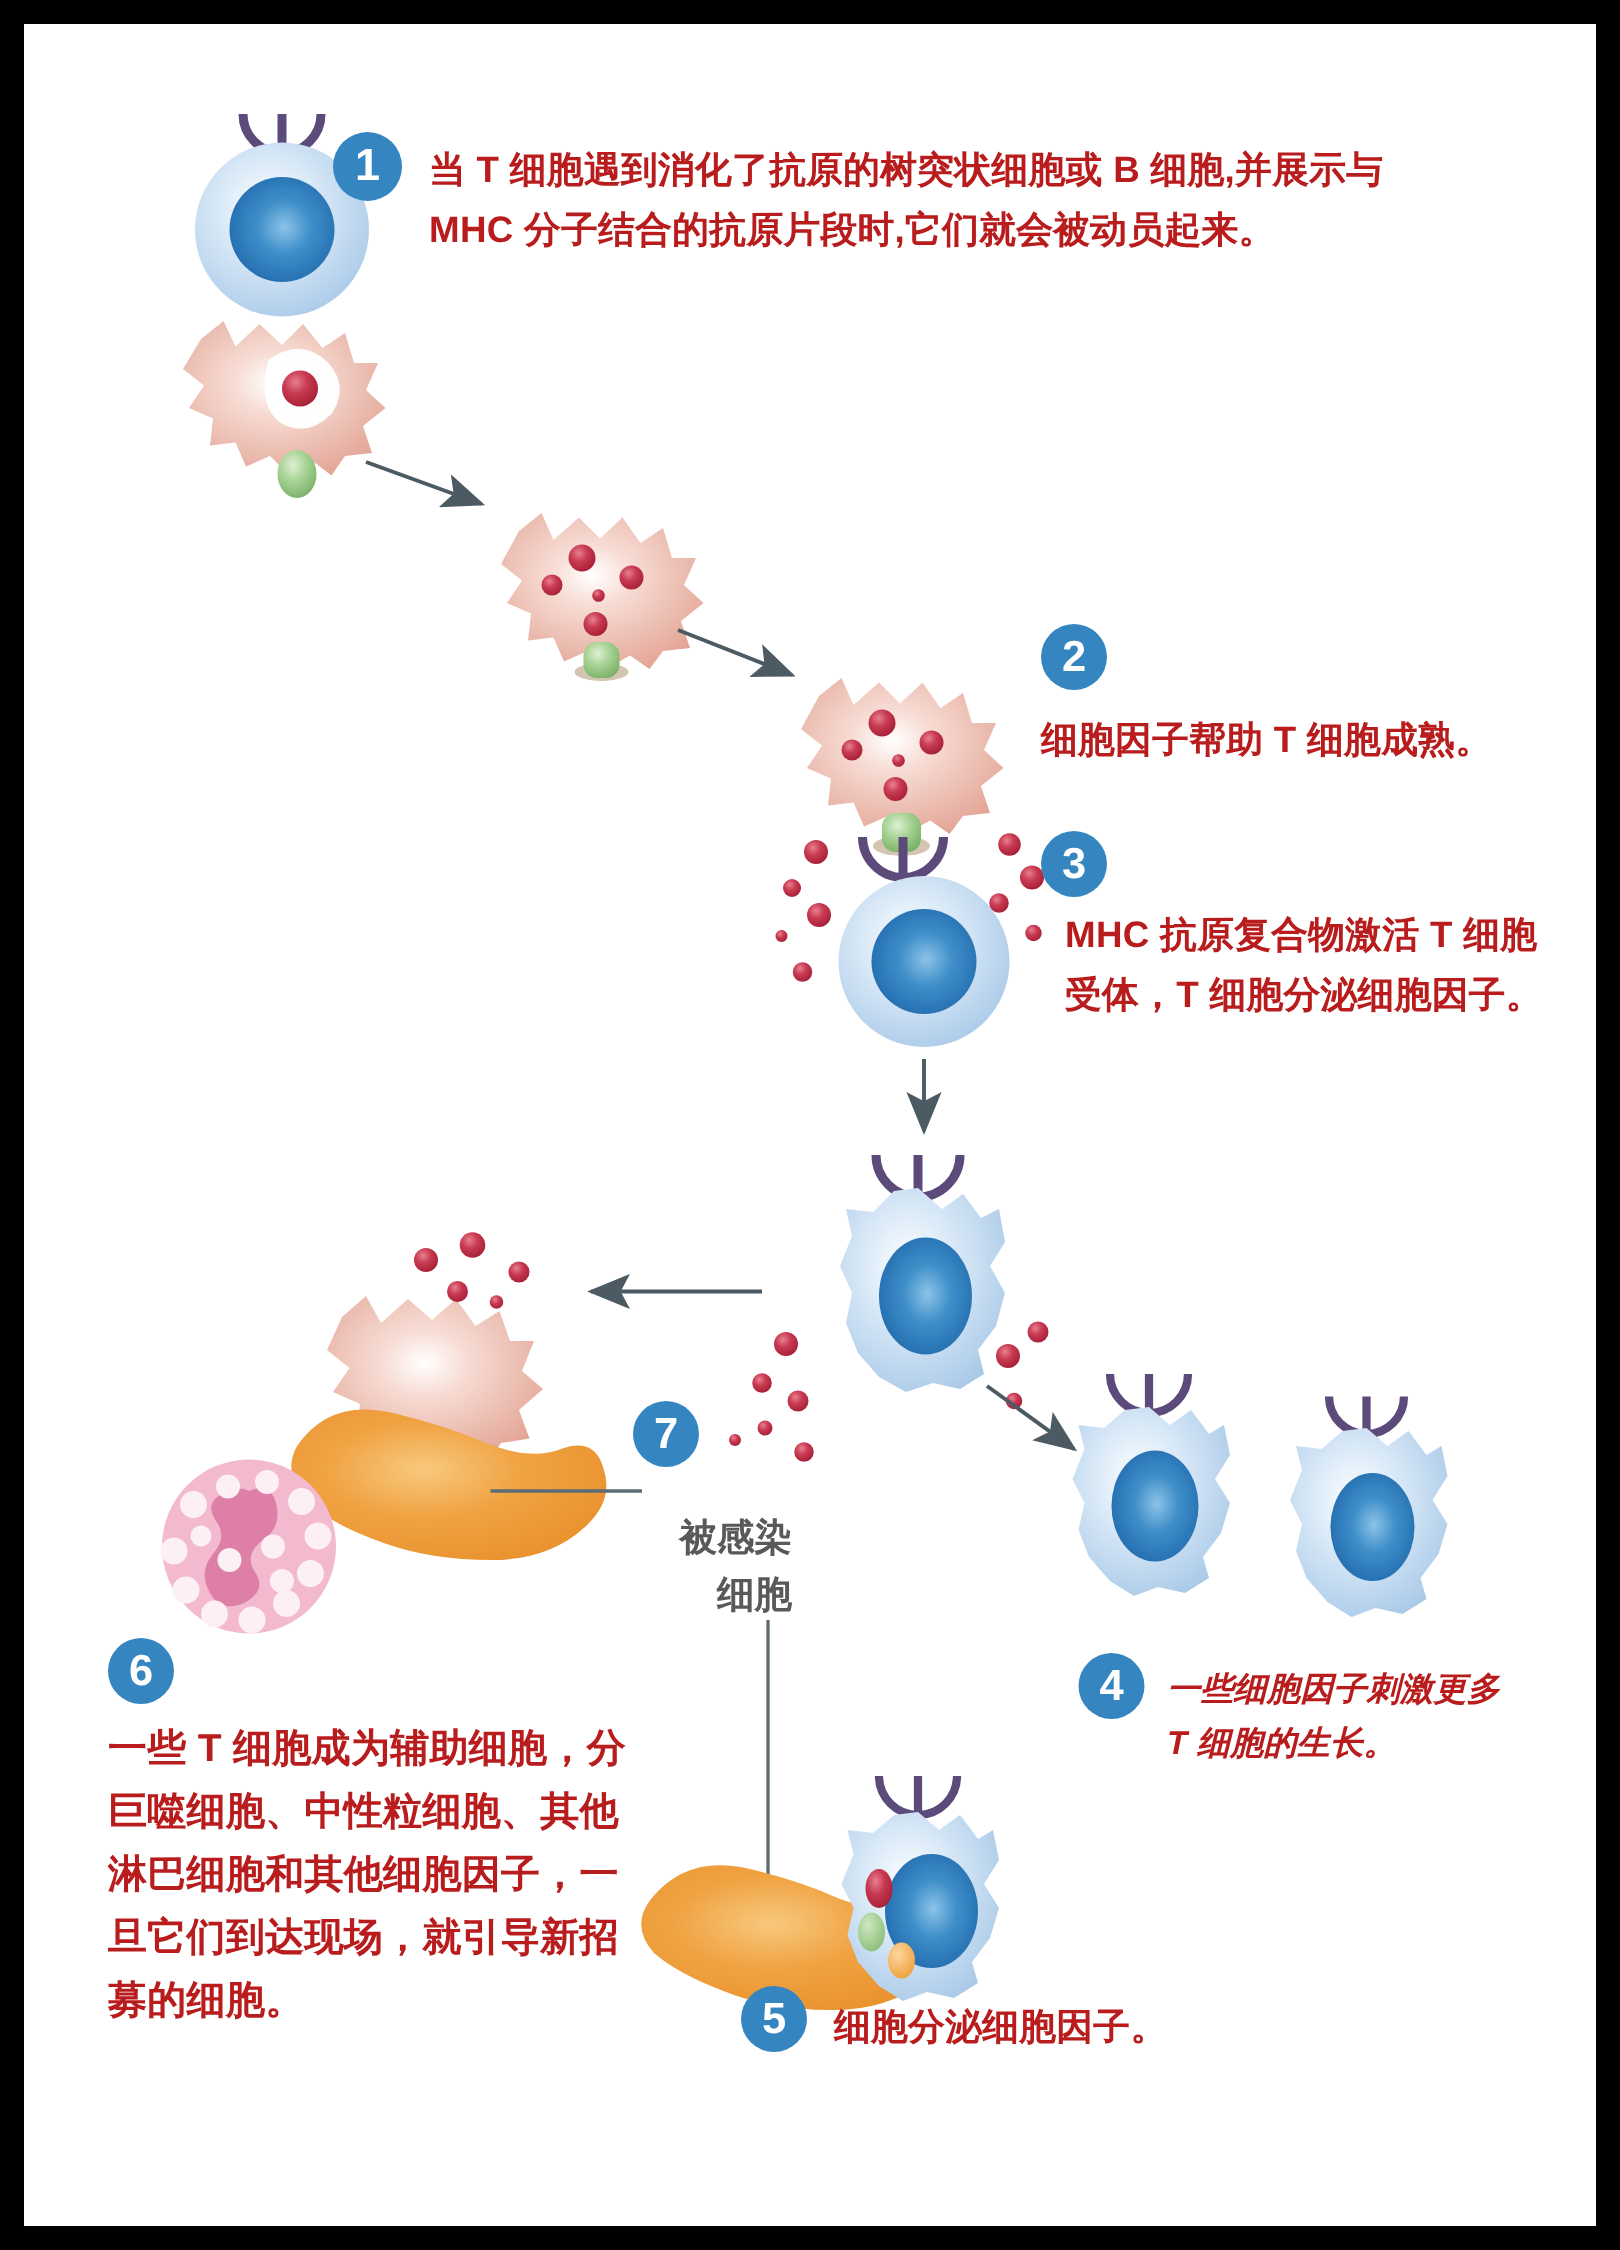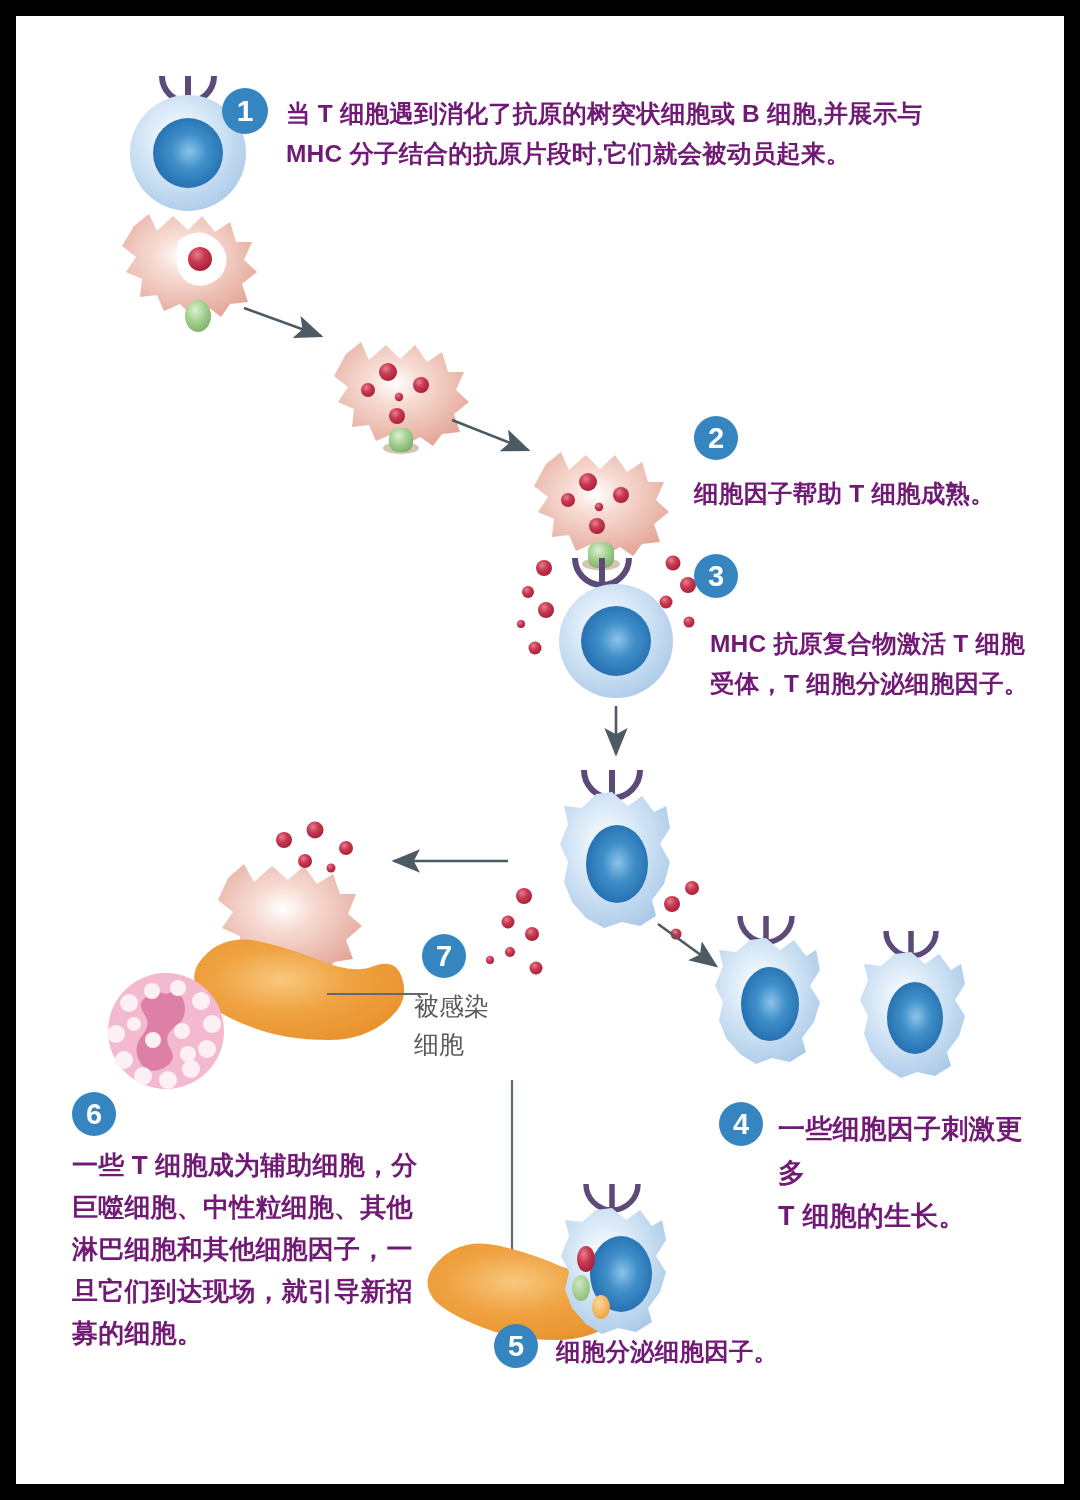--- a/index.html
+++ b/index.html
@@ -8,7 +8,7 @@
   #page{position:absolute;left:16px;top:16px;width:1048px;height:1468px;background:#fff;overflow:hidden;}
   .layer{position:absolute;left:0;top:0;width:1048px;height:1468px;}
   svg.layer{overflow:visible;}
-  .txt{position:absolute;color:#701a75;font-weight:bold;line-height:1.62;letter-spacing:0.2px;}
+  .txt{position:absolute;color:#b91c1c;font-weight:bold;line-height:1.62;letter-spacing:0.2px;}
   .badge{position:absolute;border-radius:50%;background:#3585c0;color:#fff;
          display:flex;align-items:center;justify-content:center;
          font-weight:bold;font-family:"Liberation Sans",sans-serif;}

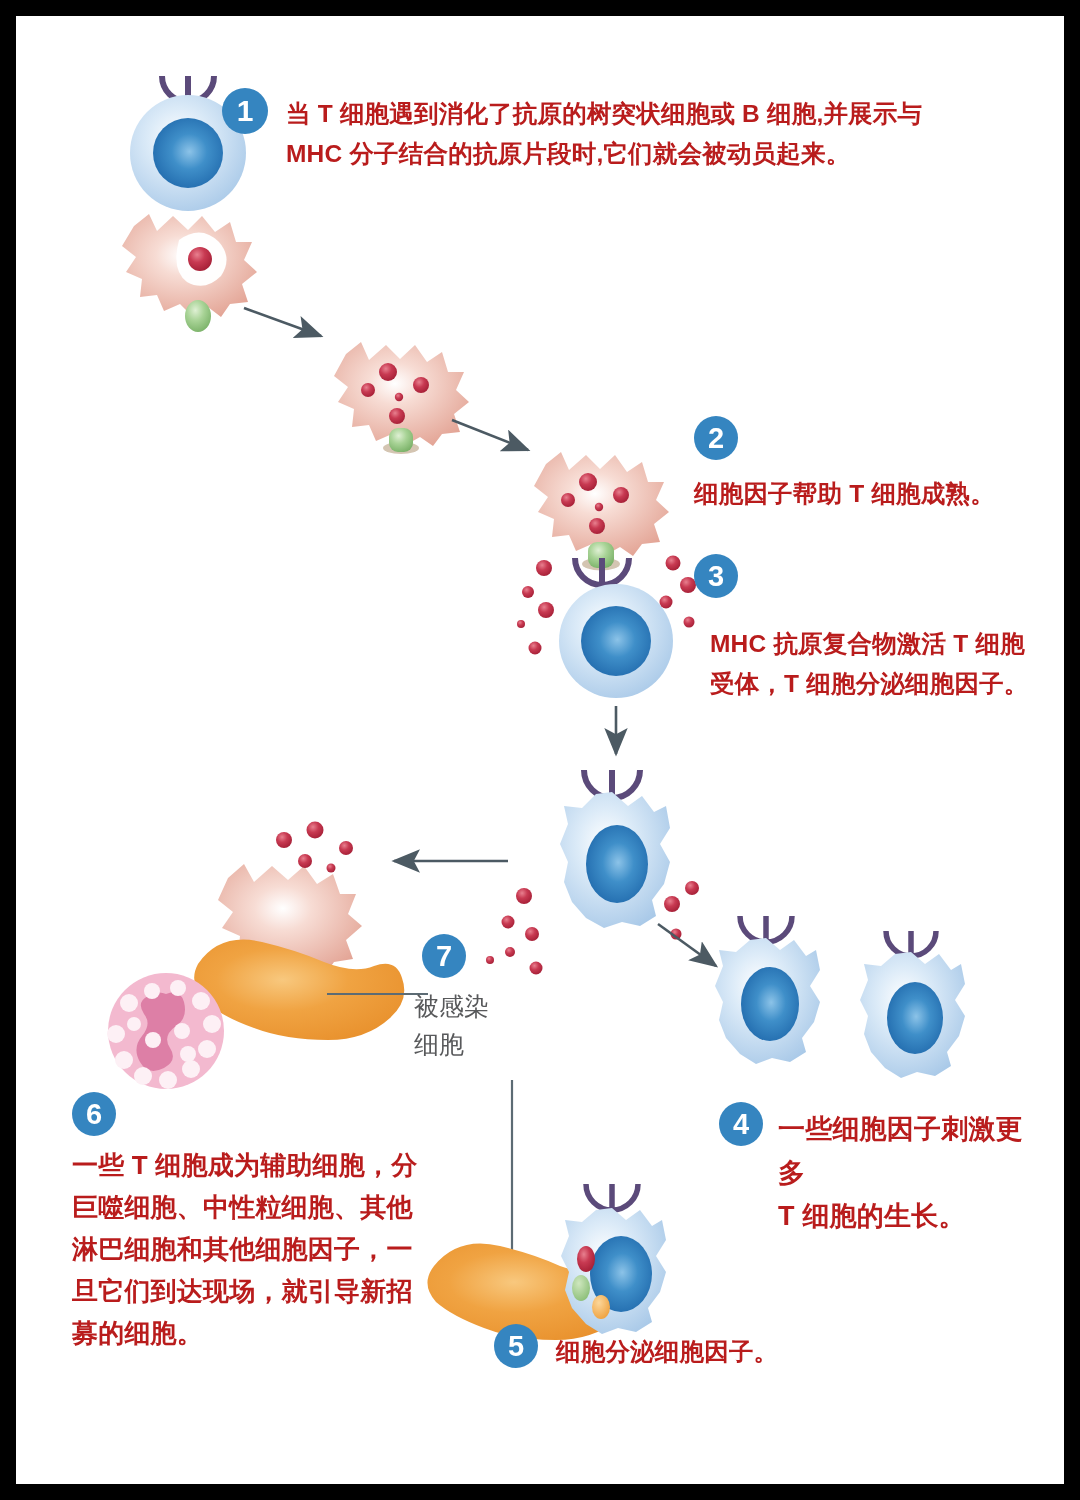--- a/index.html
+++ b/index.html
@@ -260,7 +260,7 @@
 <div class="txt" style="left:678px;top:458px;width:350px;font-size:24.5px;">细胞因子帮助 T 细胞成熟。</div>
 
 <div class="badge b-md" style="left:678px;top:538px;">3</div>
-<div class="txt" style="left:694px;top:588px;width:352px;font-size:24.5px;margin-top:20px;">
+<div class="txt" style="left:694px;top:588px;width:352px;font-size:24.5px;">
   <div>MHC 抗原复合物激活 T 细胞</div>
   <div>受体，T 细胞分泌细胞因子。</div>
 </div>

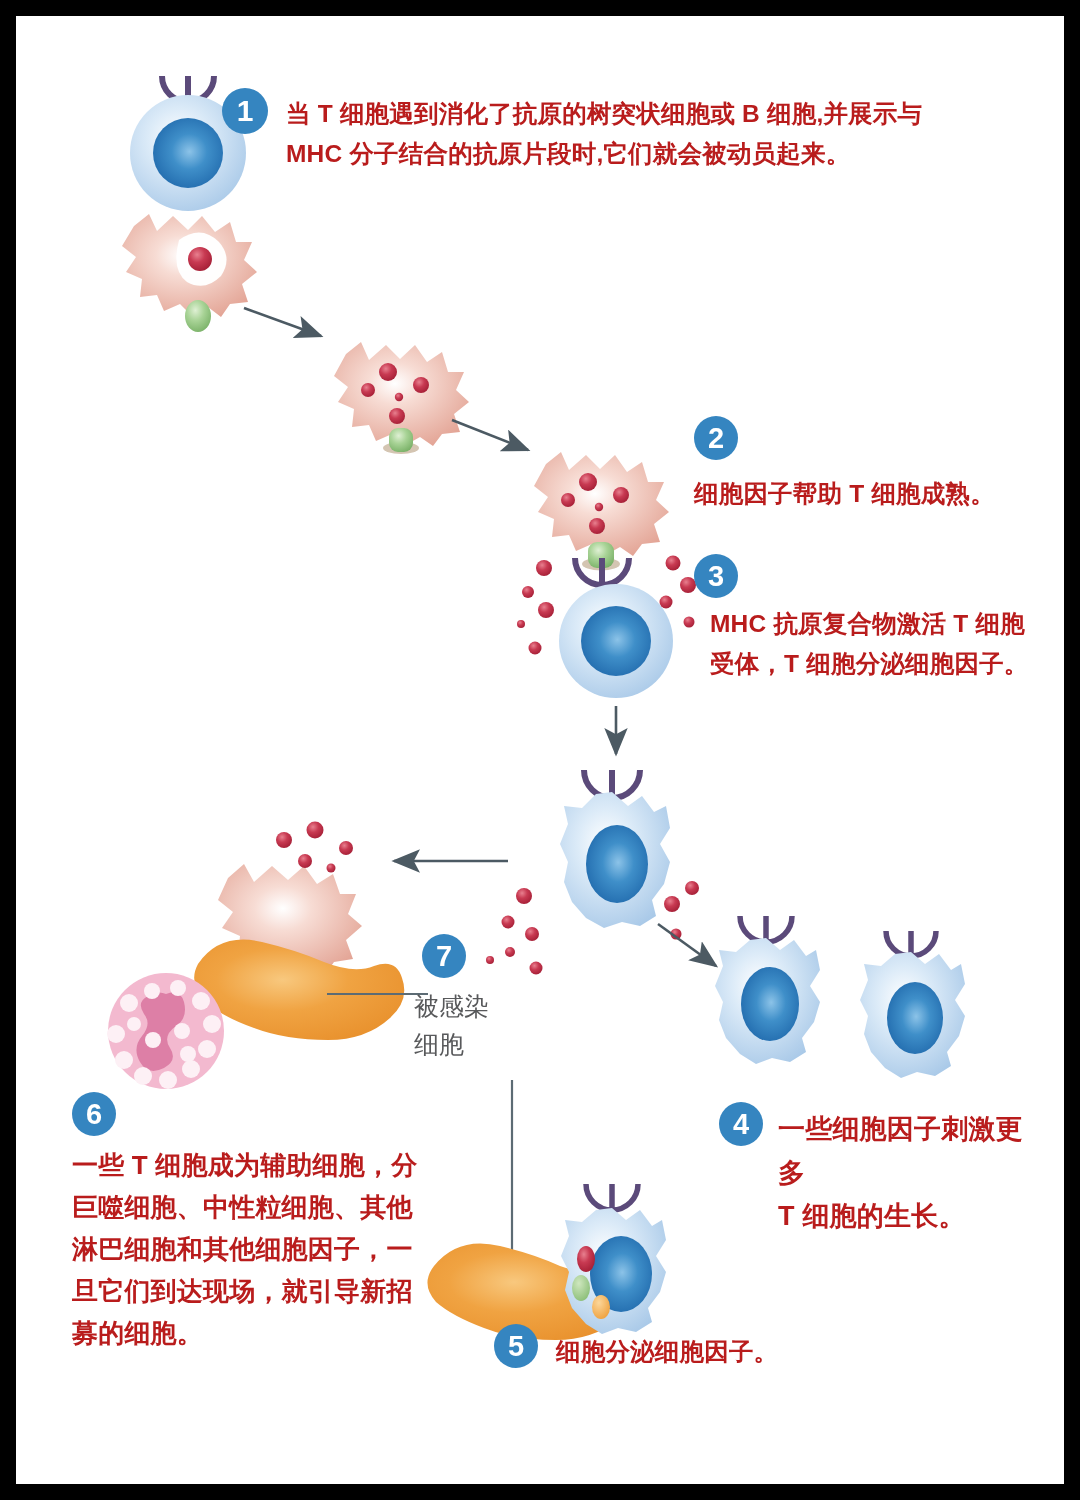--- a/index.html
+++ b/index.html
@@ -14,7 +14,7 @@
          font-weight:bold;font-family:"Liberation Sans",sans-serif;}
   .b-lg{width:46px;height:46px;font-size:30px;}
   .b-md{width:44px;height:44px;font-size:29px;}
-  .cap{position:absolute;color:#58595b;font-weight:normal;text-align:left;}
+  .cap{position:absolute;color:#58595b;font-weight:bold;text-align:right;margin-top:19px;}
 </style>
 </head>
 <body>

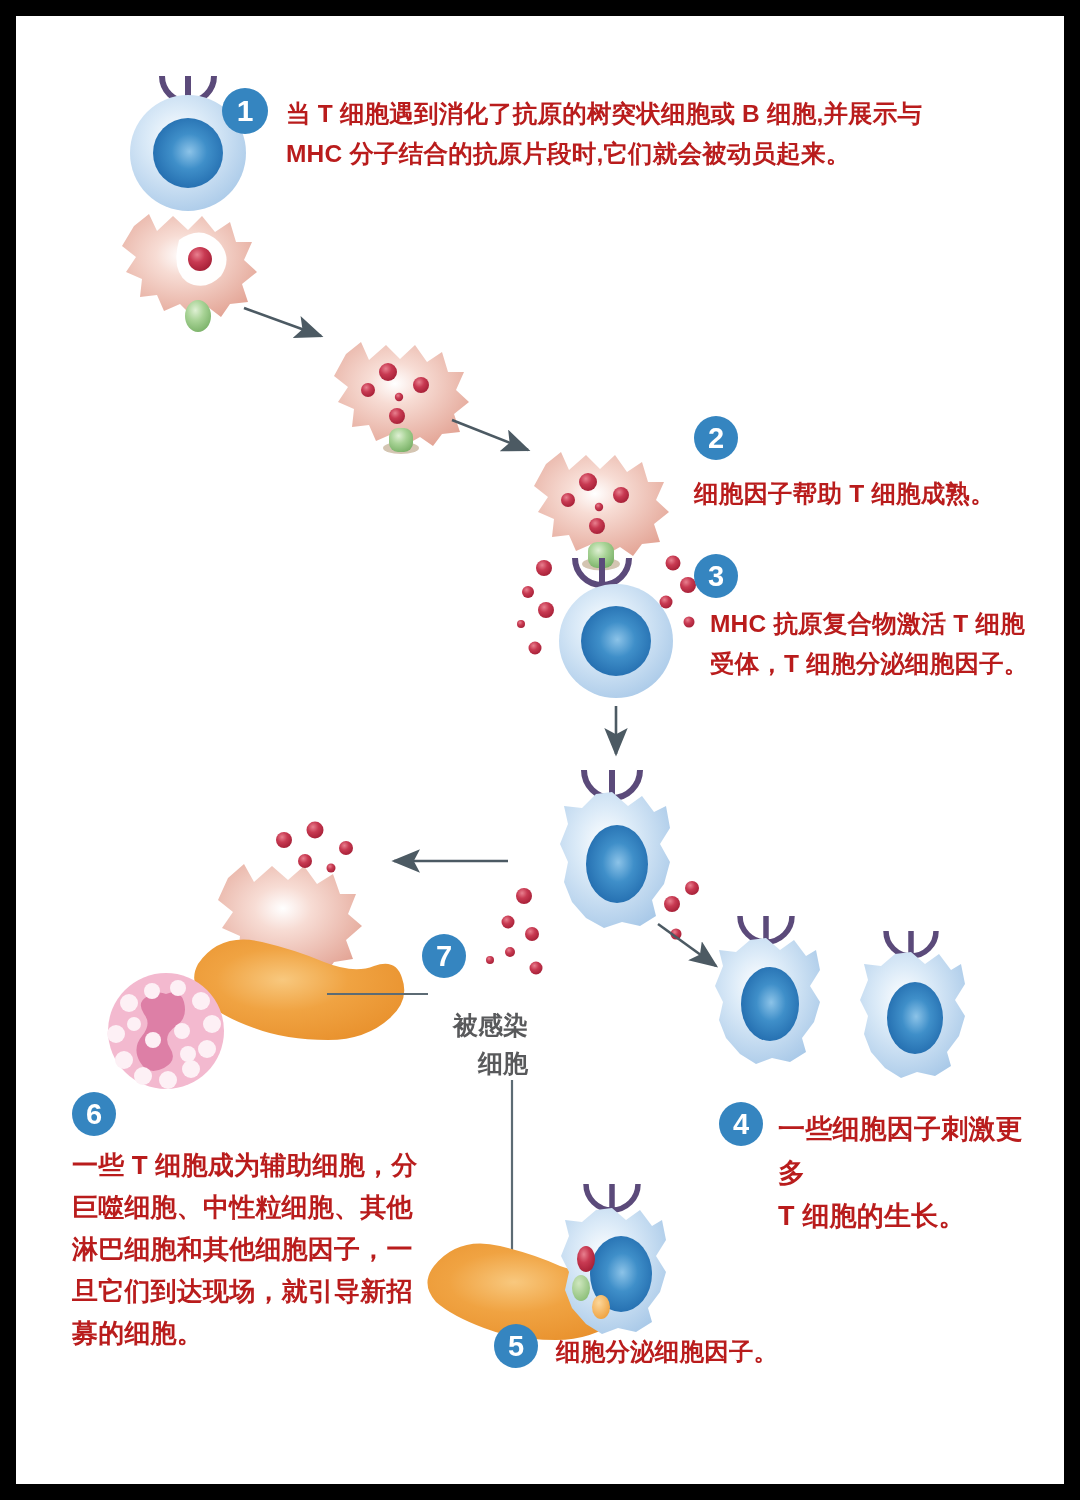--- a/index.html
+++ b/index.html
@@ -266,7 +266,7 @@
 </div>
 
 <div class="badge b-md" style="left:703px;top:1086px;">4</div>
-<div class="txt" style="left:762px;top:1092px;width:270px;font-size:27px;">
+<div class="txt" style="left:762px;top:1092px;width:270px;font-size:22px;font-style:italic;">
   <div>一些细胞因子刺激更多</div>
   <div>T 细胞的生长。</div>
 </div>

